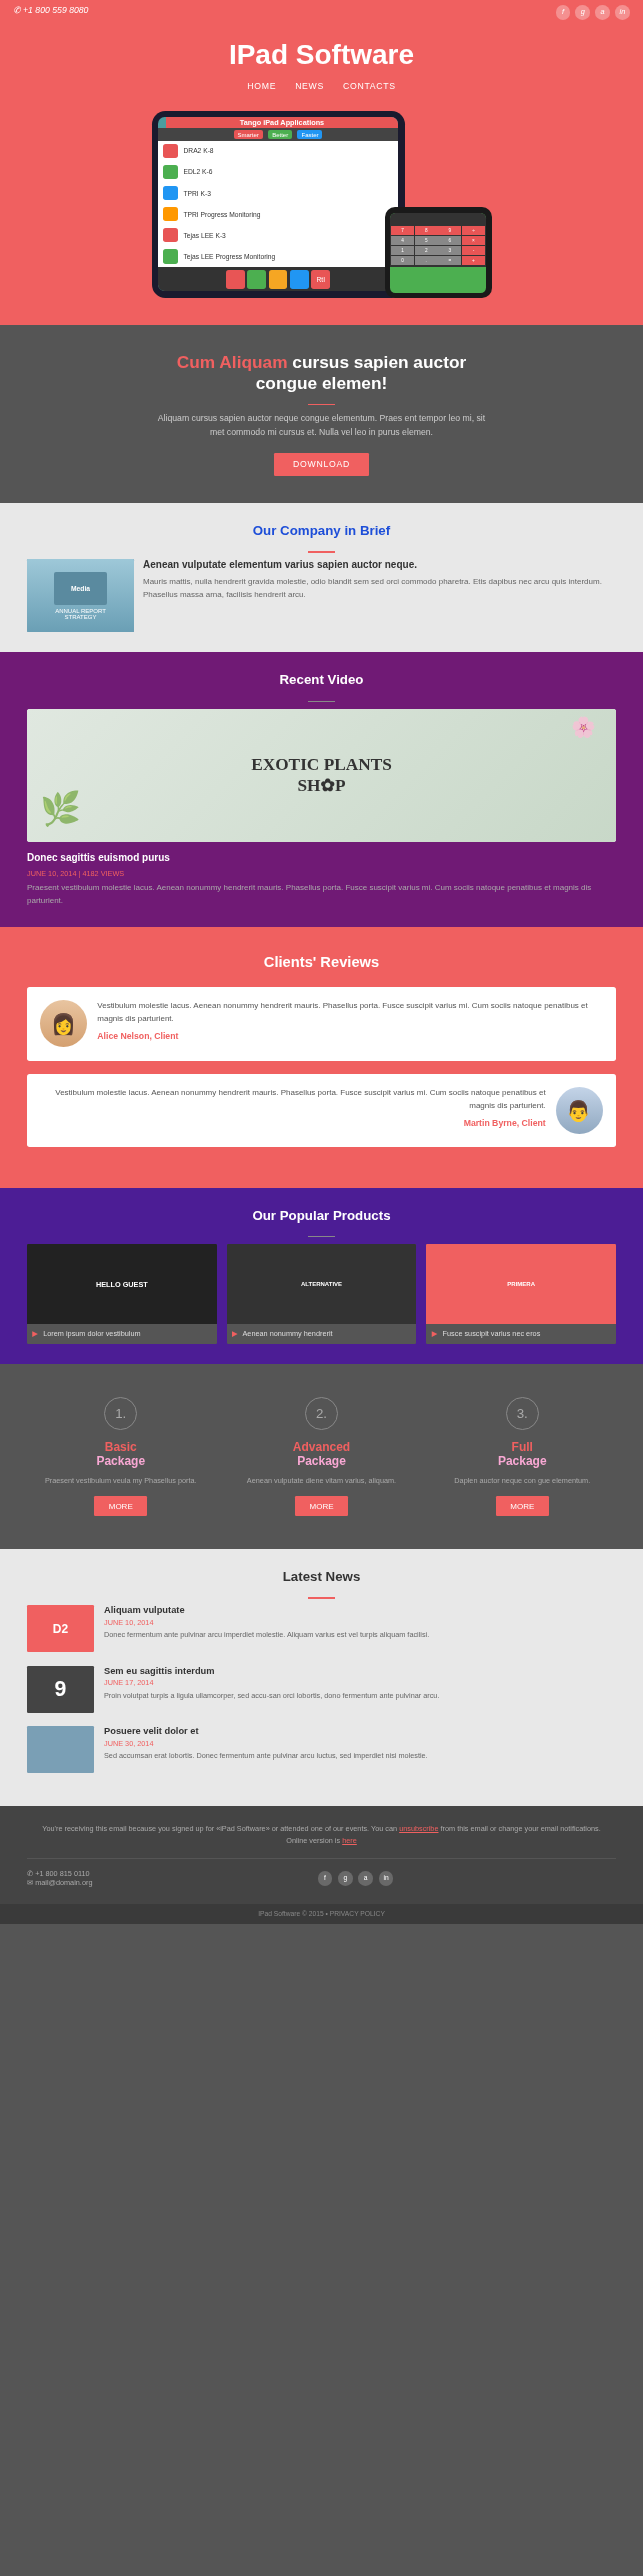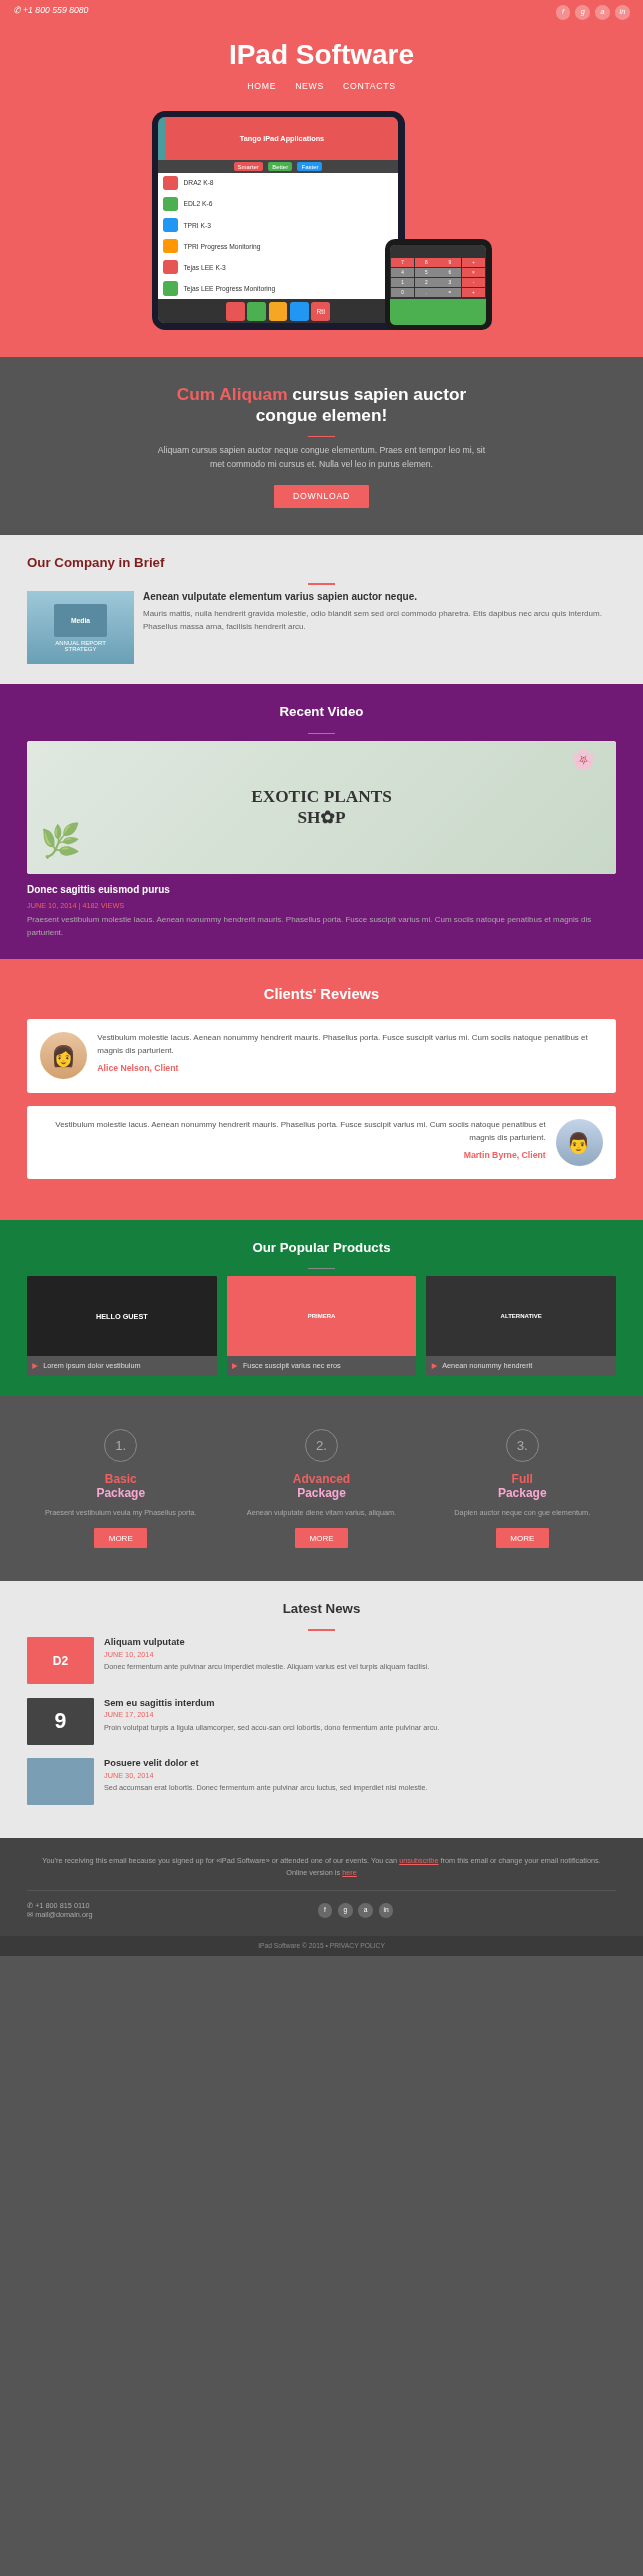--- a/index.html
+++ b/index.html
@@ -19,7 +19,7 @@
     .nav a { color: white; text-decoration: none; font-size: 8.7px; margin: 0 8px; letter-spacing: 0.7px; }
     .tablet-mockup { width: 253px; background: #1a1a2e; border-radius: 13.3px; padding: 6.7px; display: inline-block; vertical-align: bottom; margin-right: -20px; }
     .tablet-screen { background: #4a9d9f; border-radius: 6.7px; overflow: hidden; }
-    .tablet-header { background: #e85555; color: white; text-align: center; padding: 17px; font-size: 7.3px; font-weight: bold; margin-left: 8px; }
+    .tablet-header { background: #e85555; color: white; text-align: center; padding: 1px; font-size: 7.3px; font-weight: bold; margin-left: 8px; }
     .tablet-subheader { background: #444; display: flex; justify-content: center; gap: 5.3px; padding: 2px; }
     .tablet-subheader span { background: #e85555; color: white; font-size: 6px; padding: 1.3px 4px; border-radius: 2px; }
     .tablet-subheader span:nth-child(2) { background: #4CAF50; }

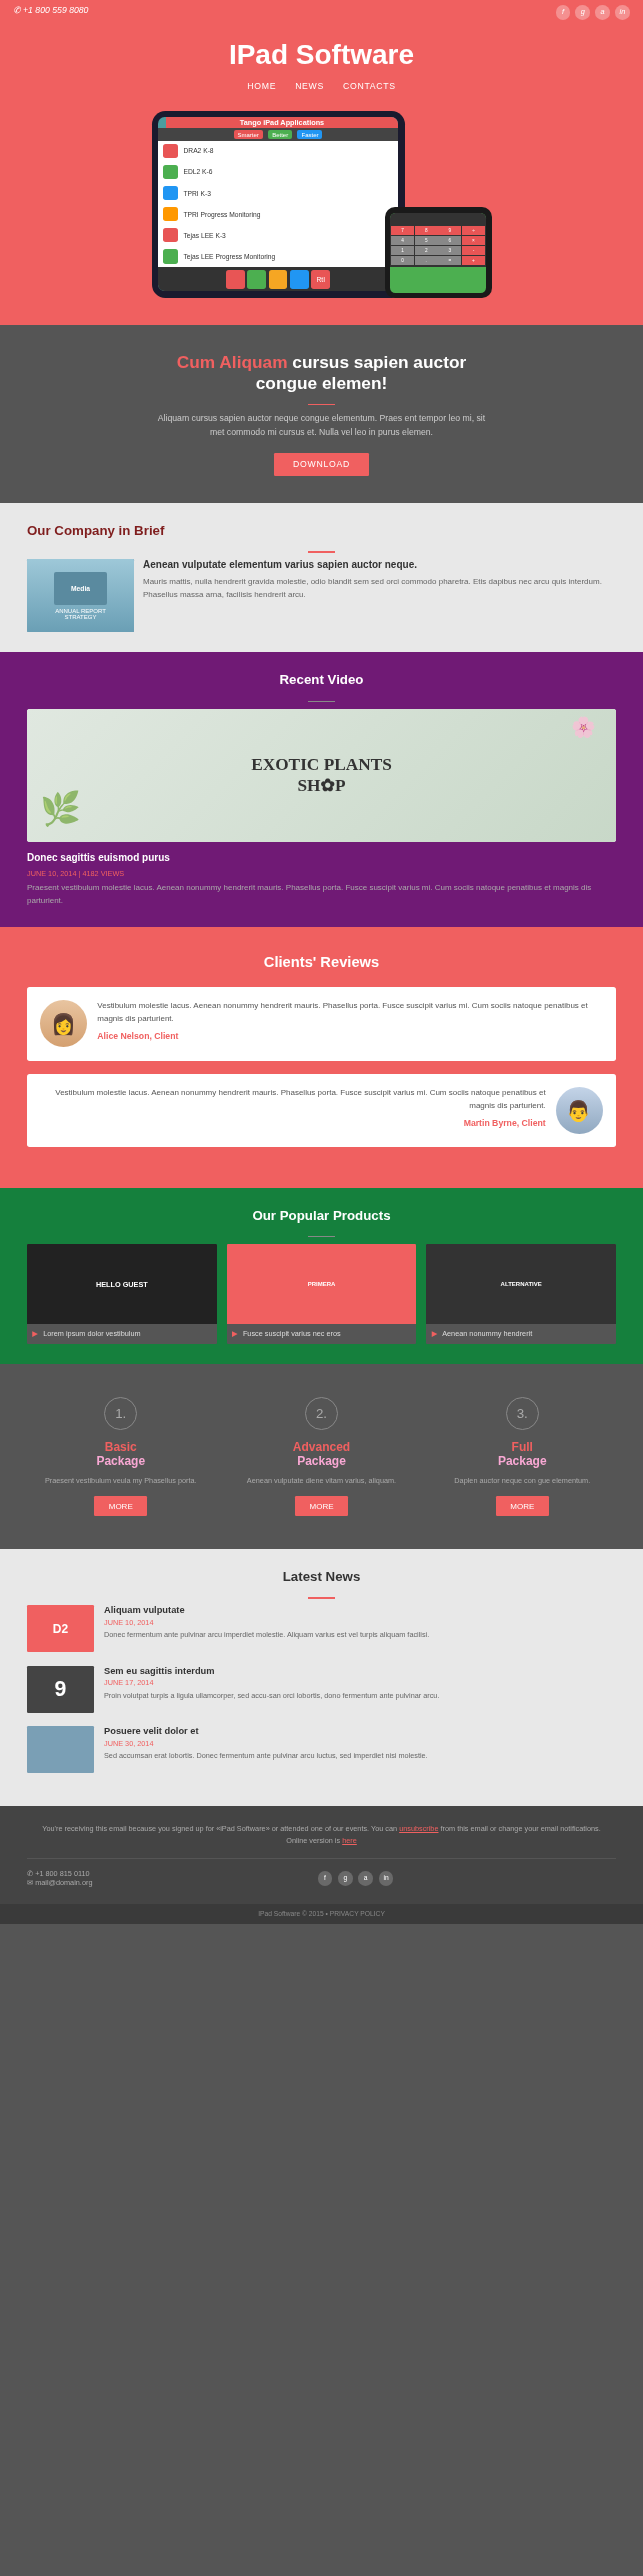--- a/index.html
+++ b/index.html
@@ -48,7 +48,7 @@
 
     
     .white-section { background: #e8e8e8; padding: 20px 27px; }
-    .white-section h3 { text-align: left; font-size: 13.3px; margin-bottom: 13.3px; color: #7f1d1d; font-weight: bold; }
+    .white-section h3 { text-align: center; font-size: 13.3px; margin-bottom: 13.3px; color: #1d4ed8; font-weight: bold; }
     .company-row { display: flex; gap: 9px; align-items: flex-start; }
     .company-img { width: 107px; height: 73px; background: linear-gradient(135deg, #7ba7bc, #4a7a9b); flex-shrink: 0; border-radius: 1.3px; overflow: hidden; display: flex; align-items: center; justify-content: center; }
     .company-img .img-inner { width: 100%; height: 100%; background: linear-gradient(to bottom, #9ec8d8, #6a9fb5); position: relative; }

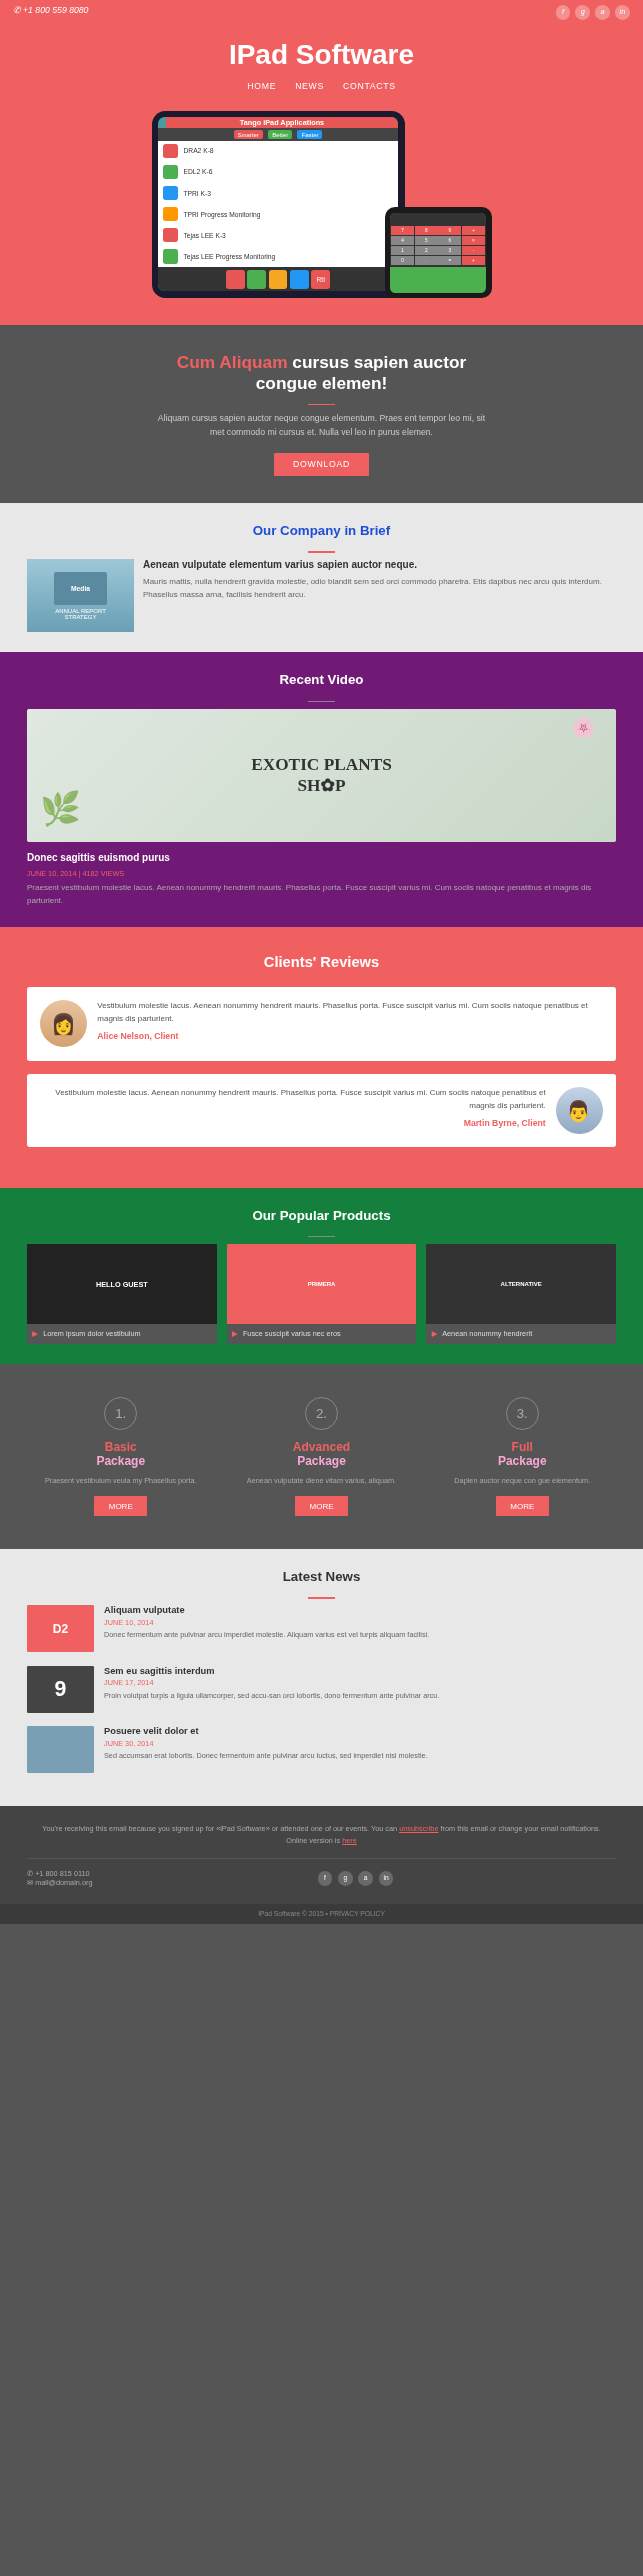--- a/index.html
+++ b/index.html
@@ -74,7 +74,7 @@
     .reviewer-name { color: #f06060; font-size: 8.7px; font-weight: bold; margin-top: 5.3px; }
 
     
-    .dark-section2 { background: #15803d; padding: 20px 27px; }
+    .dark-section2 { background: #4c1d95; padding: 20px 27px; }
     .dark-section2 h3 { text-align: center; font-size: 13.3px; color: white; margin-bottom: 13.3px; }
     .products-grid { display: grid; grid-template-columns: repeat(3, 1fr); gap: 10px; }
     .product-card { background: #555; border-radius: 1.3px; overflow: hidden; }

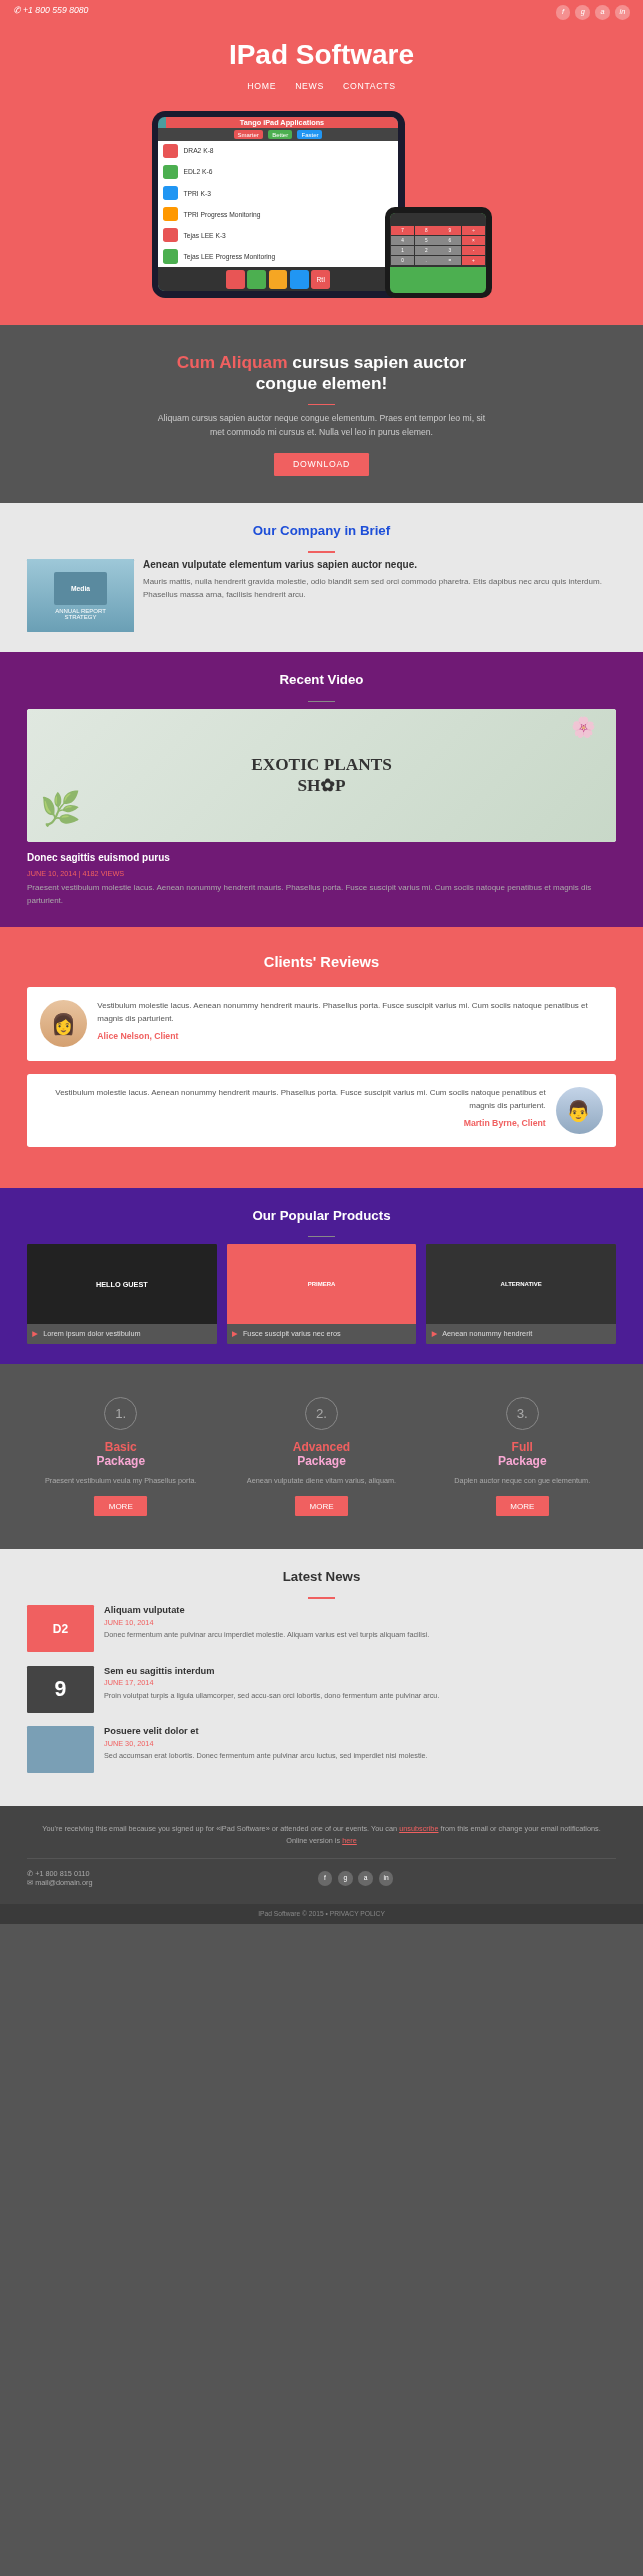--- a/index.html
+++ b/index.html
@@ -293,21 +293,21 @@
       </div>
     </div>
     <div class="product-card">
+      <div class="product-img medium">
+        <span style="font-size:6px;text-align:center;padding:3.3px;">ALTERNATIVE</span>
+      </div>
+      <div class="product-label">
+        <span class="arrow">▶</span>
+        <span>Aenean nonummy hendrerit</span>
+      </div>
+    </div>
+    <div class="product-card">
       <div class="product-img salmon">
         <span style="font-size:6px;text-align:center;padding:3.3px;">PRIMERA</span>
       </div>
       <div class="product-label">
         <span class="arrow">▶</span>
         <span>Fusce suscipit varius nec eros</span>
-      </div>
-    </div>
-    <div class="product-card">
-      <div class="product-img medium">
-        <span style="font-size:6px;text-align:center;padding:3.3px;">ALTERNATIVE</span>
-      </div>
-      <div class="product-label">
-        <span class="arrow">▶</span>
-        <span>Aenean nonummy hendrerit</span>
       </div>
     </div>
   </div>

